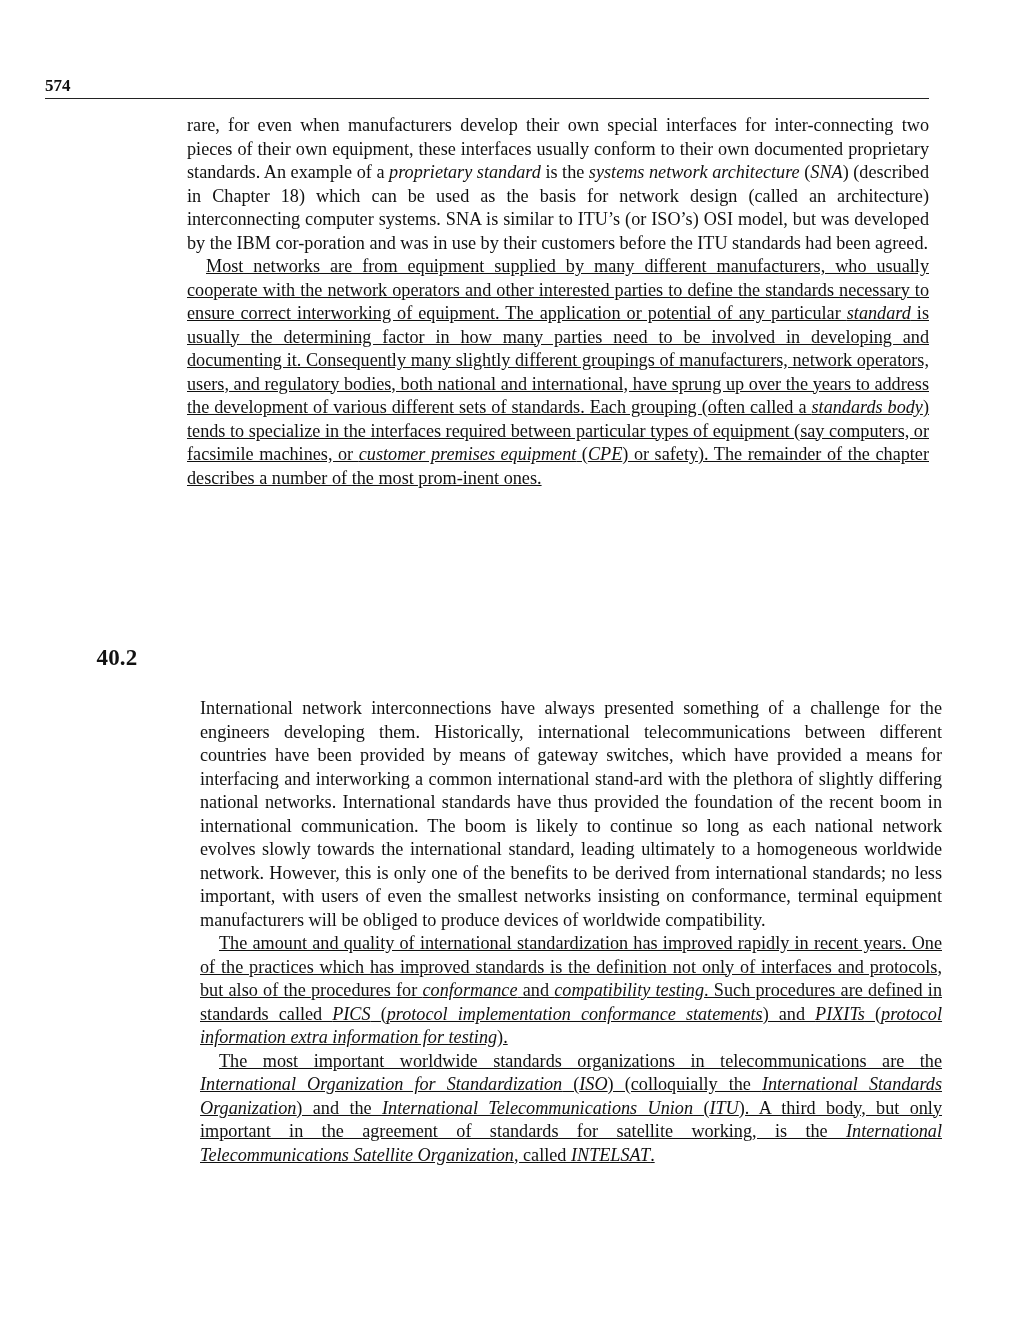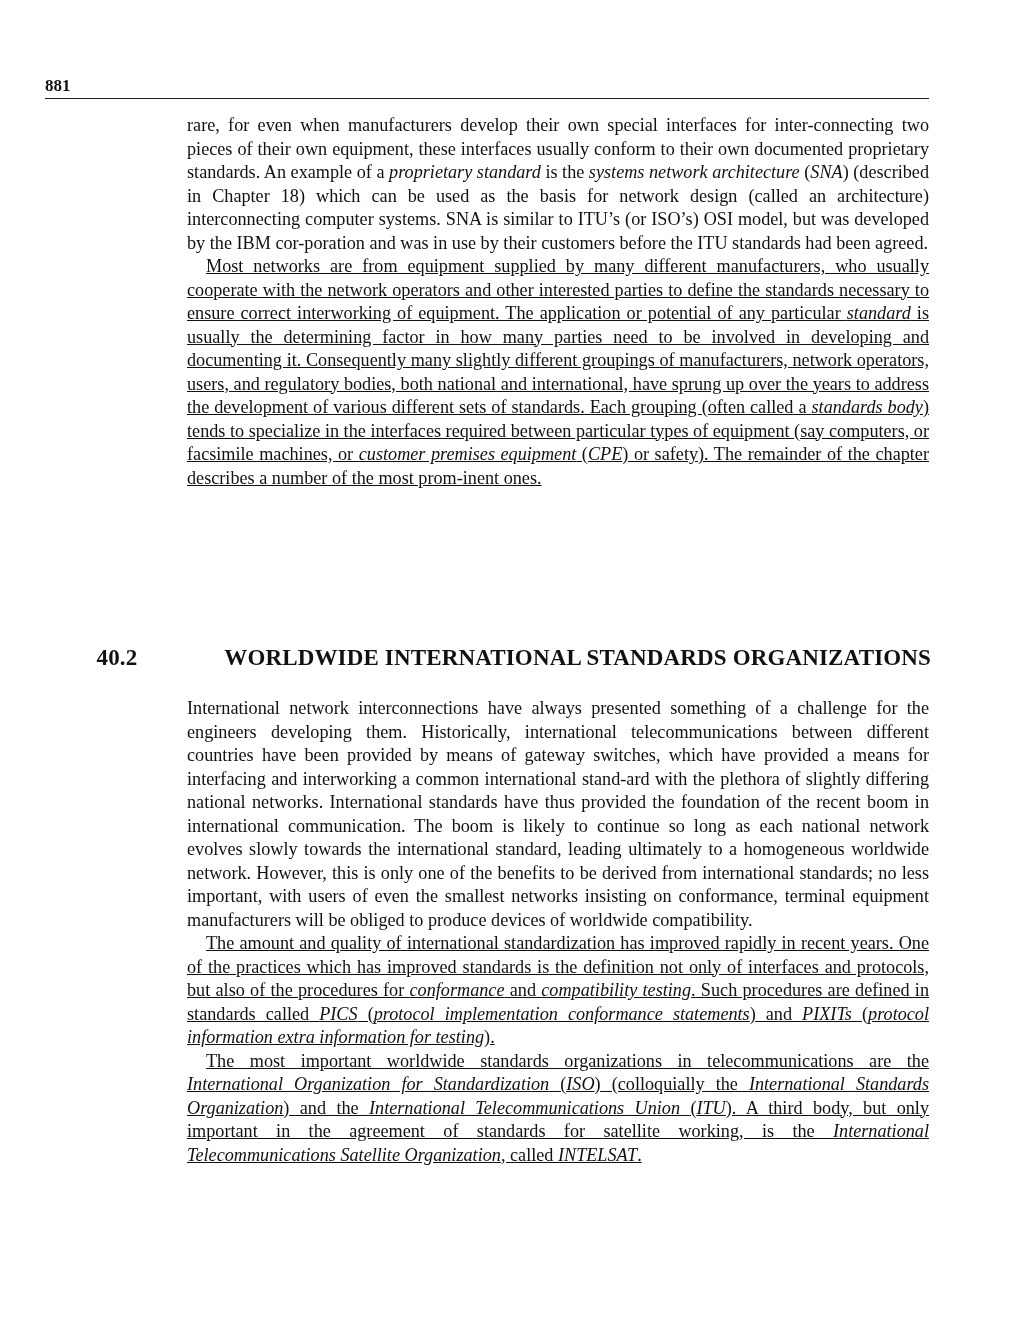--- a/index.html
+++ b/index.html
@@ -42,7 +42,7 @@
 <body>
 
 <div class="header">
-  <span class="page-number">881</span>
+  <span class="page-number">574</span>
 </div>
 
 <div class="body-block block1">

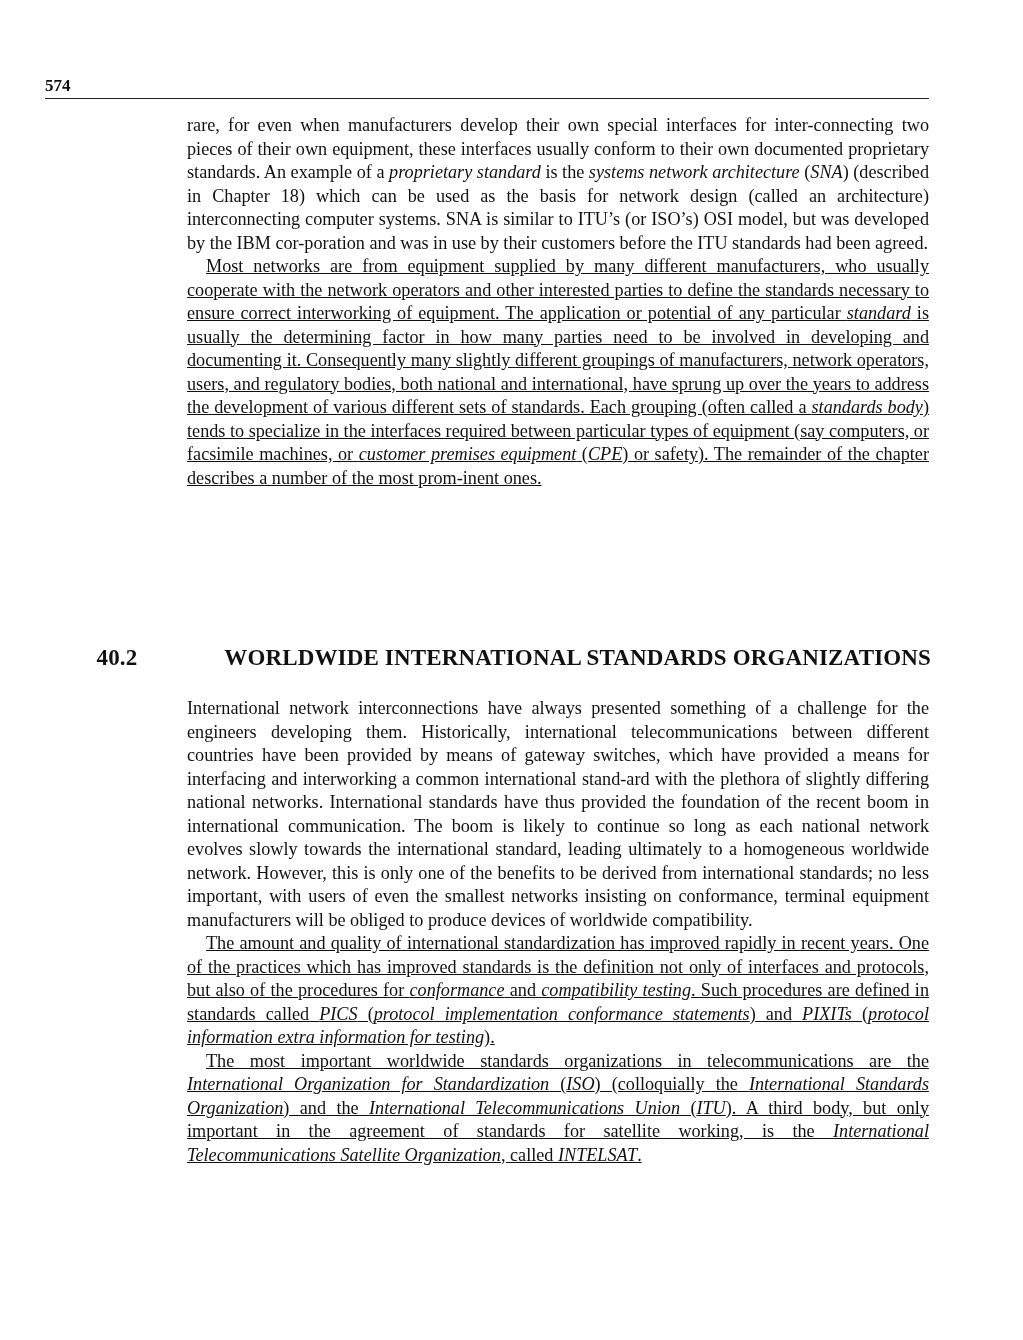--- a/index.html
+++ b/index.html
@@ -52,7 +52,6 @@
 
 <div class="section-heading">
   <span class="section-number">40.2</span>
-  <span class="section-title">WORLDWIDE INTERNATIONAL STANDARDS ORGANIZATIONS</span>
 </div>
 
 <div class="body-block block2">

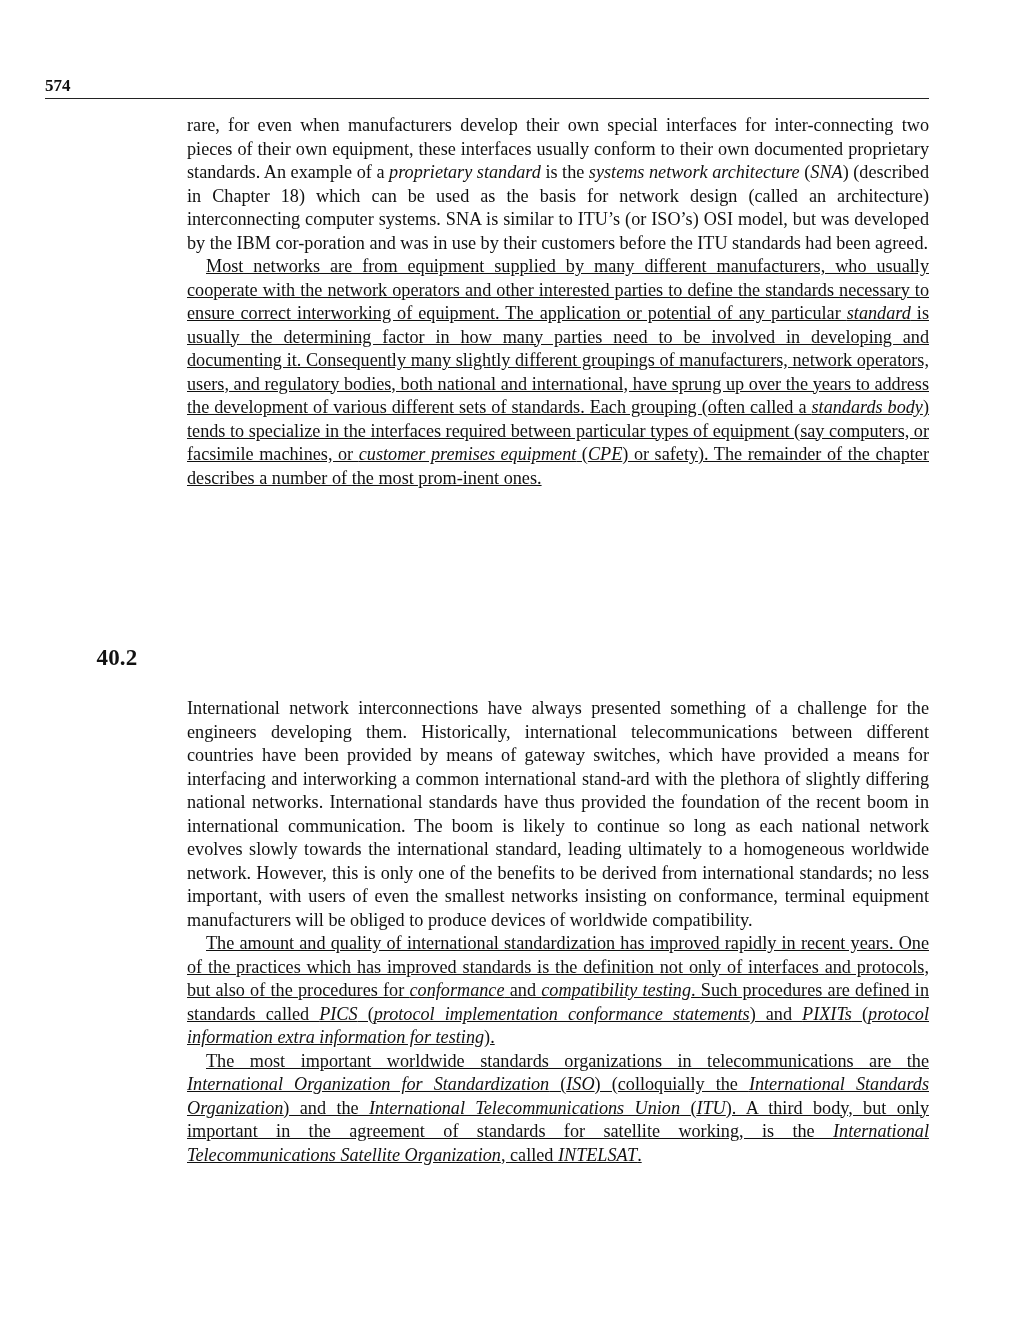--- a/index.html
+++ b/index.html
@@ -35,7 +35,7 @@
   }
   .section-number { width: 140px; text-align: center; }
   .section-title { flex: 1; text-align: right; }
-  .block2 { top: 697px; }
+  .block2 { top: 697px; margin-left: 13px; }
   i { font-style: italic; }
 </style>
 </head>

